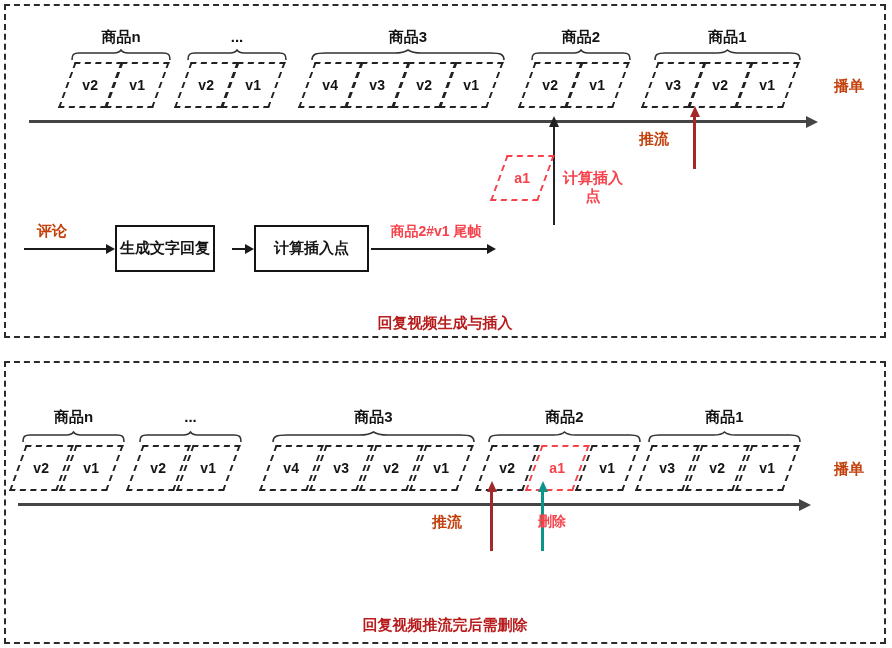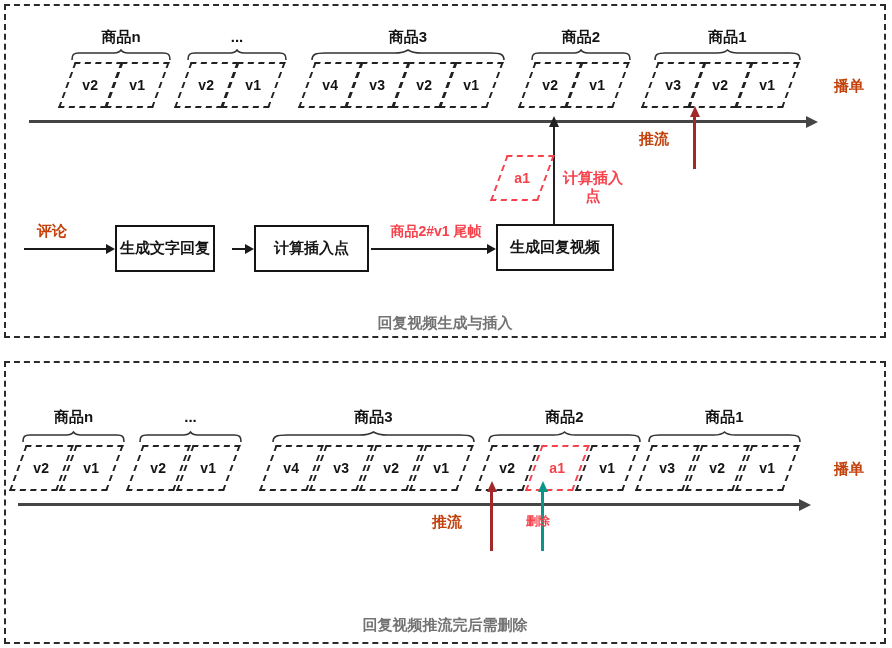--- a/index.html
+++ b/index.html
@@ -144,7 +144,6 @@
     <div class="fbox" style="left:248px;top:219px;width:115px;">计算插入点</div>
     <div class="harrow" style="left:365px;top:242px;width:116px;"></div>
     <div class="lbl center red-text" style="left:370px;top:217px;width:120px;font-size:14px;">商品2#v1 尾帧</div>
-    <div class="fbox" style="left:490px;top:218px;width:118px;">生成回复视频</div>
 
     <div class="caption" style="top:308px;">回复视频生成与插入</div>
   </section>

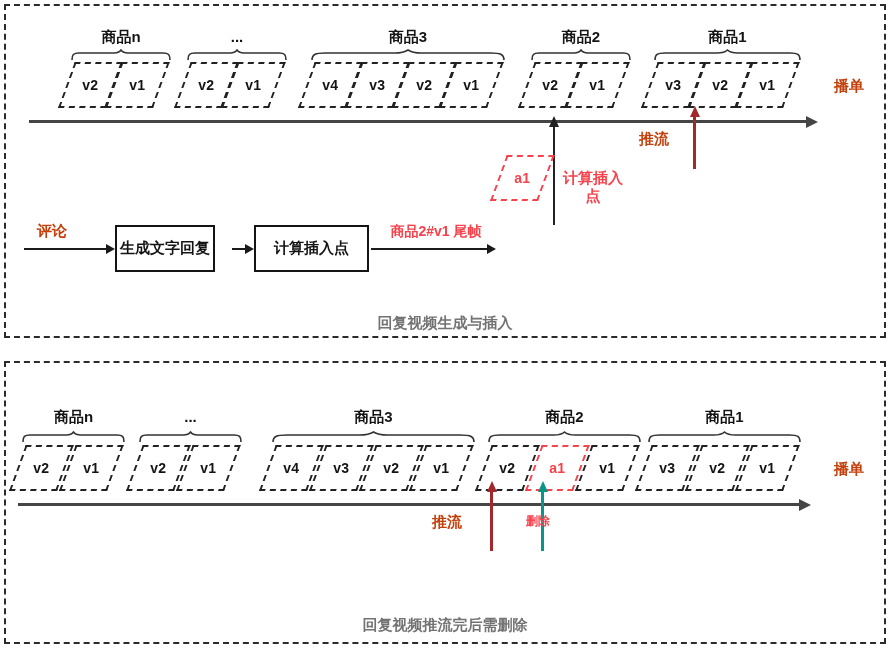--- a/index.html
+++ b/index.html
@@ -45,7 +45,7 @@
   .lbl{position:absolute;font-size:15px;font-weight:600;color:#c2410c;white-space:nowrap;}
   .lbl.center{text-align:center;}
   .red-text{color:#f7414b;}
-  .caption{position:absolute;left:0;width:100%;text-align:center;font-size:15px;font-weight:600;color:#737373;}
+  .caption{position:absolute;left:0;width:100%;text-align:center;font-size:15px;font-weight:600;color:#b91c1c;}
   .insert-note{position:absolute;text-align:center;font-size:15px;font-weight:600;line-height:18px;color:#f7414b;}
 </style>
 </head>

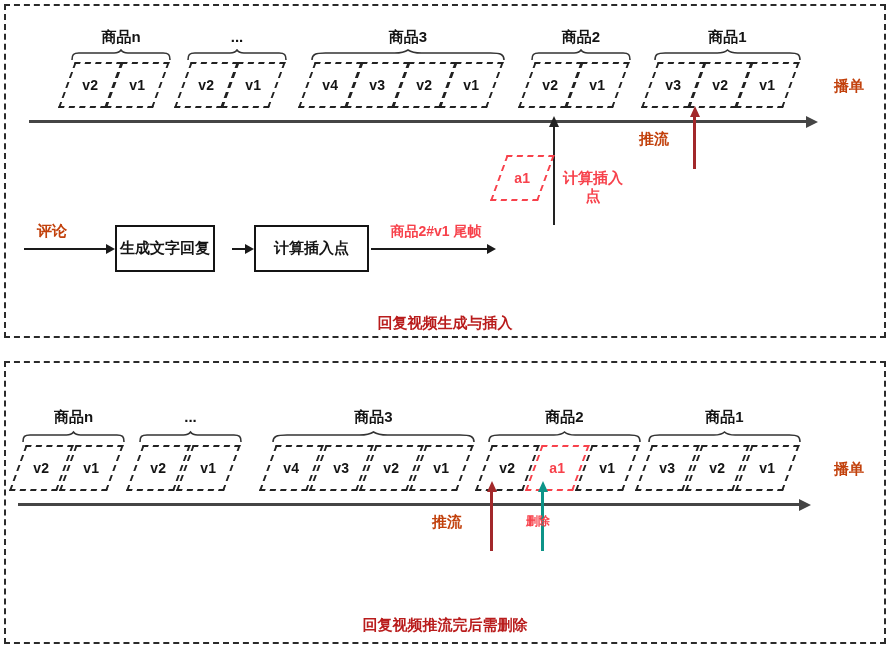--- a/index.html
+++ b/index.html
@@ -230,7 +230,7 @@
     <div class="varrow darkred" style="left:484px;top:128px;height:60px;"></div>
     <div class="varrow teal" style="left:535px;top:128px;height:60px;"></div>
     <div class="lbl" style="left:426px;top:150px;">推流</div>
-    <div class="lbl red-text" style="left:520px;top:150px;font-size:12px;">删除</div>
+    <div class="lbl red-text" style="left:532px;top:150px;font-size:14px;">删除</div>
 
     <div class="caption" style="top:253px;text-align:center;">回复视频推流完后需删除</div>
   </section>

